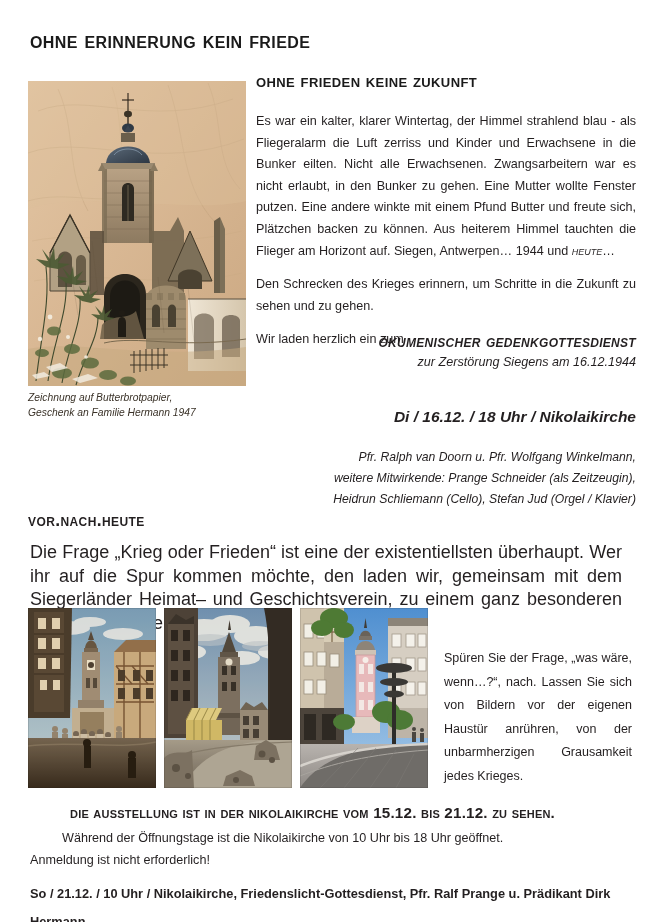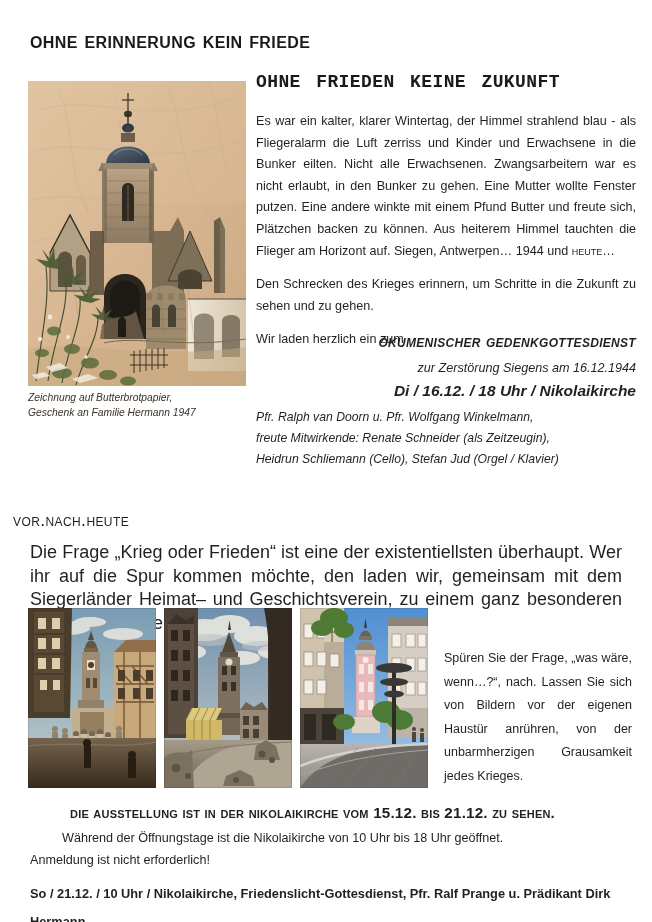--- a/index.html
+++ b/index.html
@@ -46,9 +46,8 @@
     position: absolute;
     left: 256px;
     top: 68px;
-    font-size: 25px;
+    font-size: 18px;
     line-height: 26px;
-    font-family: Liberation Mono, monospace;
   }
 
   

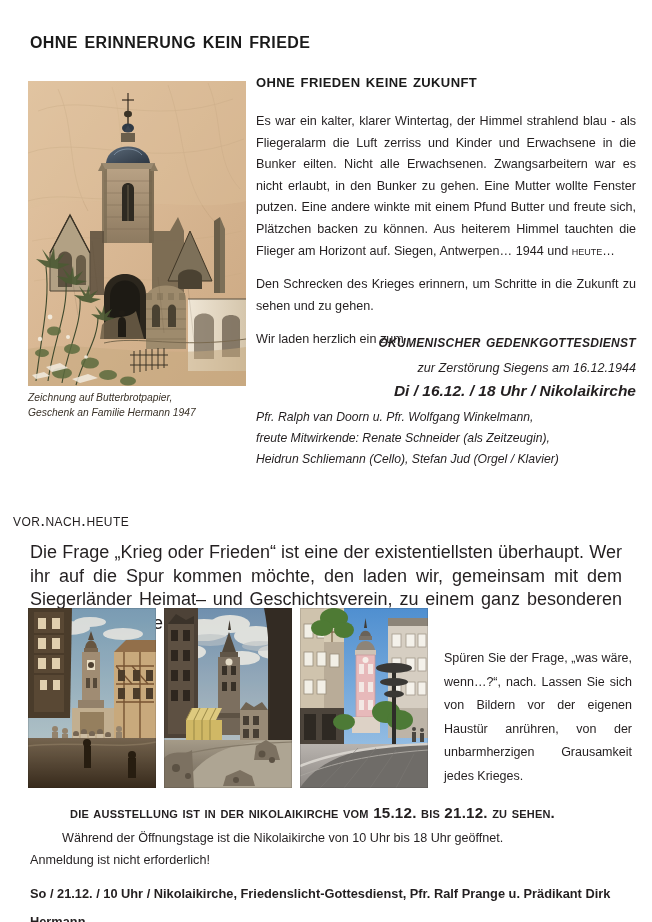--- a/index.html
+++ b/index.html
@@ -86,7 +86,7 @@
     margin-bottom: 12px;
   }
   .para:last-child { margin-bottom: 16px; }
-  .sc { font-variant: small-caps; text-transform: lowercase; }
+  .sc { font-variant: small-caps; text-transform: lowercase; font-style: italic; }
 
   
   #service-block {

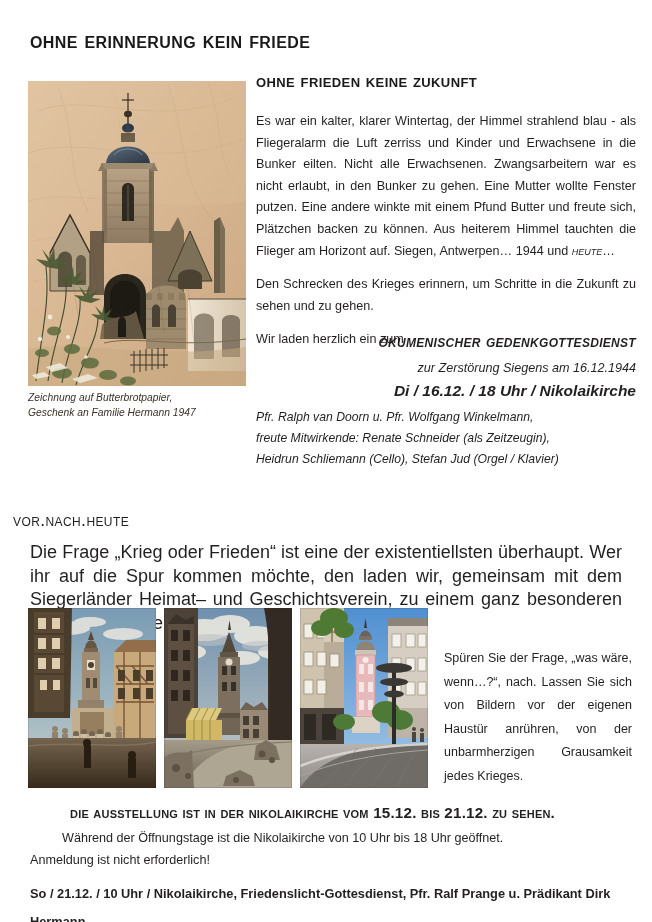--- a/index.html
+++ b/index.html
@@ -108,7 +108,6 @@
   #service-subtitle {
     font-size: 12.6px;
     line-height: 21px;
-    margin-top: 6px;
   }
   #service-when {
     font-size: 15.5px;

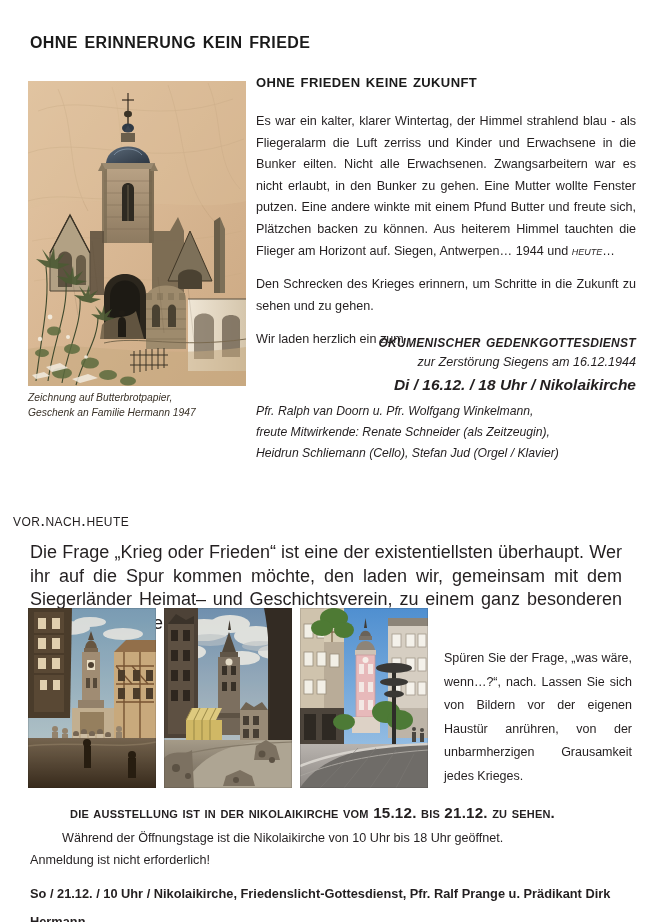--- a/index.html
+++ b/index.html
@@ -113,7 +113,7 @@
     font-size: 15.5px;
     line-height: 20px;
     font-weight: bold;
-    margin-top: 2px;
+    margin-top: 34px;
   }
   #service-people {
     margin-top: 6px;

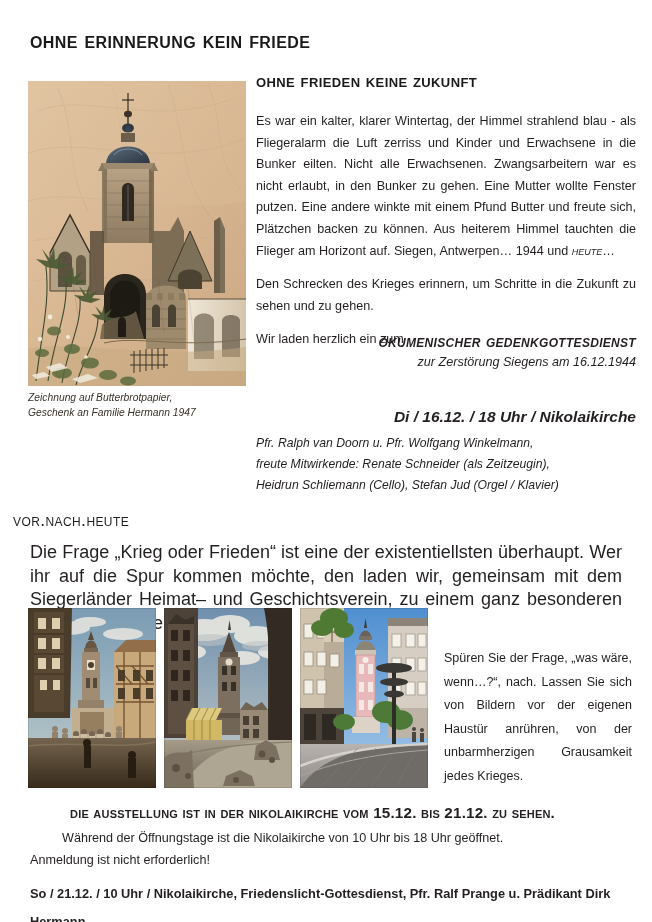--- a/index.html
+++ b/index.html
@@ -116,10 +116,10 @@
     margin-top: 34px;
   }
   #service-people {
-    margin-top: 6px;
+    margin-top: 20px;
     font-size: 12.2px;
     line-height: 21px;
-    text-align: left;
+    text-align: right;
   }
 
   

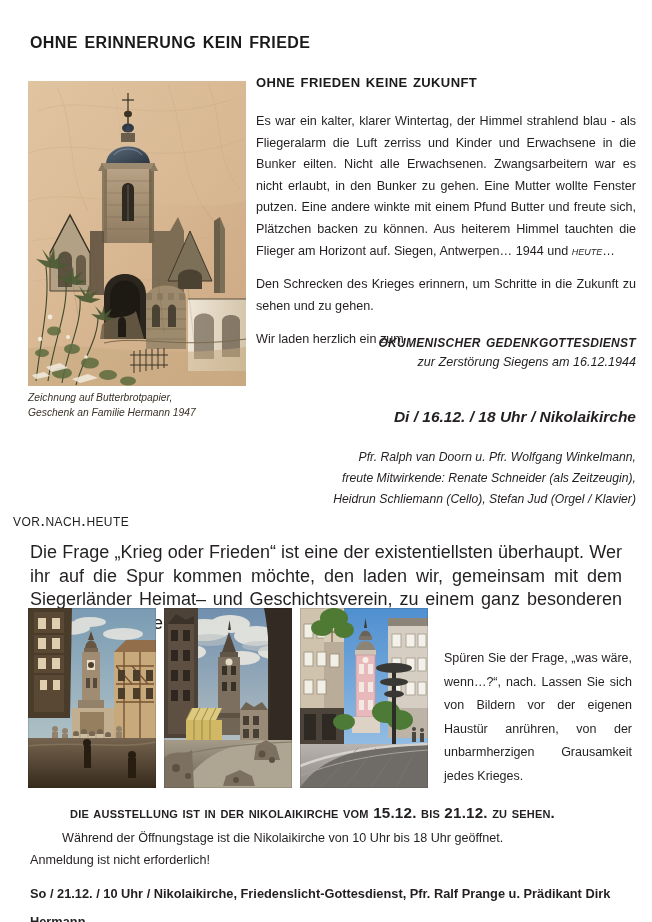--- a/index.html
+++ b/index.html
@@ -412,7 +412,7 @@
     <div id="service-when">Di / 16.12. / 18 Uhr / Nikolaikirche</div>
     <div id="service-people">
       <div>Pfr. Ralph van Doorn u. Pfr. Wolfgang Winkelmann,</div>
-      <div>freute Mitwirkende: Renate Schneider (als Zeitzeugin),</div>
+      <div>weitere Mitwirkende: Prange Schneider (als Zeitzeugin),</div>
       <div>Heidrun Schliemann (Cello), Stefan Jud (Orgel / Klavier)</div>
     </div>
   </div>

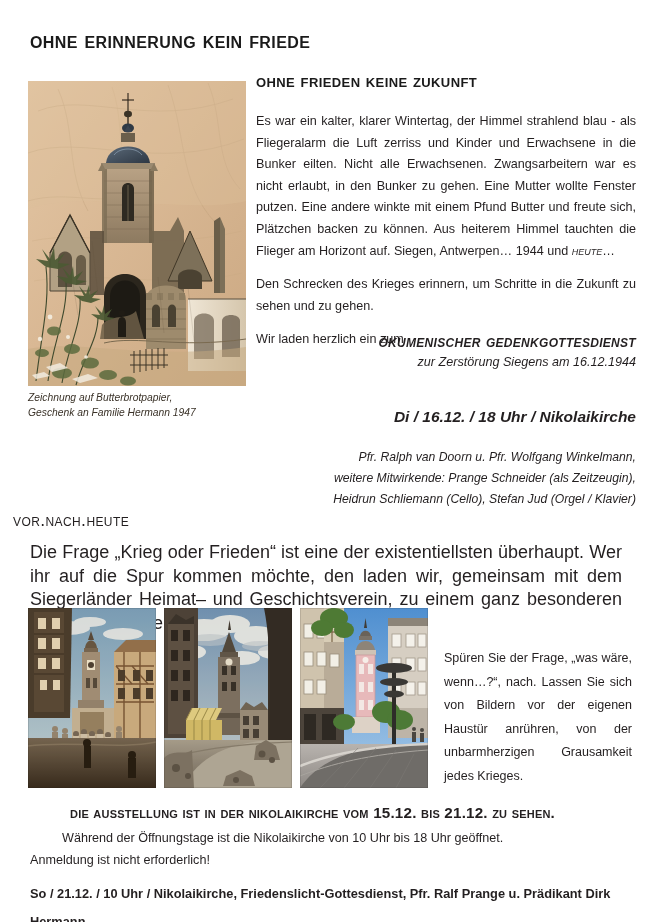--- a/index.html
+++ b/index.html
@@ -125,11 +125,11 @@
   
   #vnh-title {
     position: absolute;
-    left: 13px;
+    left: 28px;
     top: 509px;
     font-size: 17.6px;
     line-height: 22px;
-    font-weight: normal;
+    font-weight: bold;
     font-variant: small-caps;
     text-transform: lowercase;
     letter-spacing: 0.4px;

